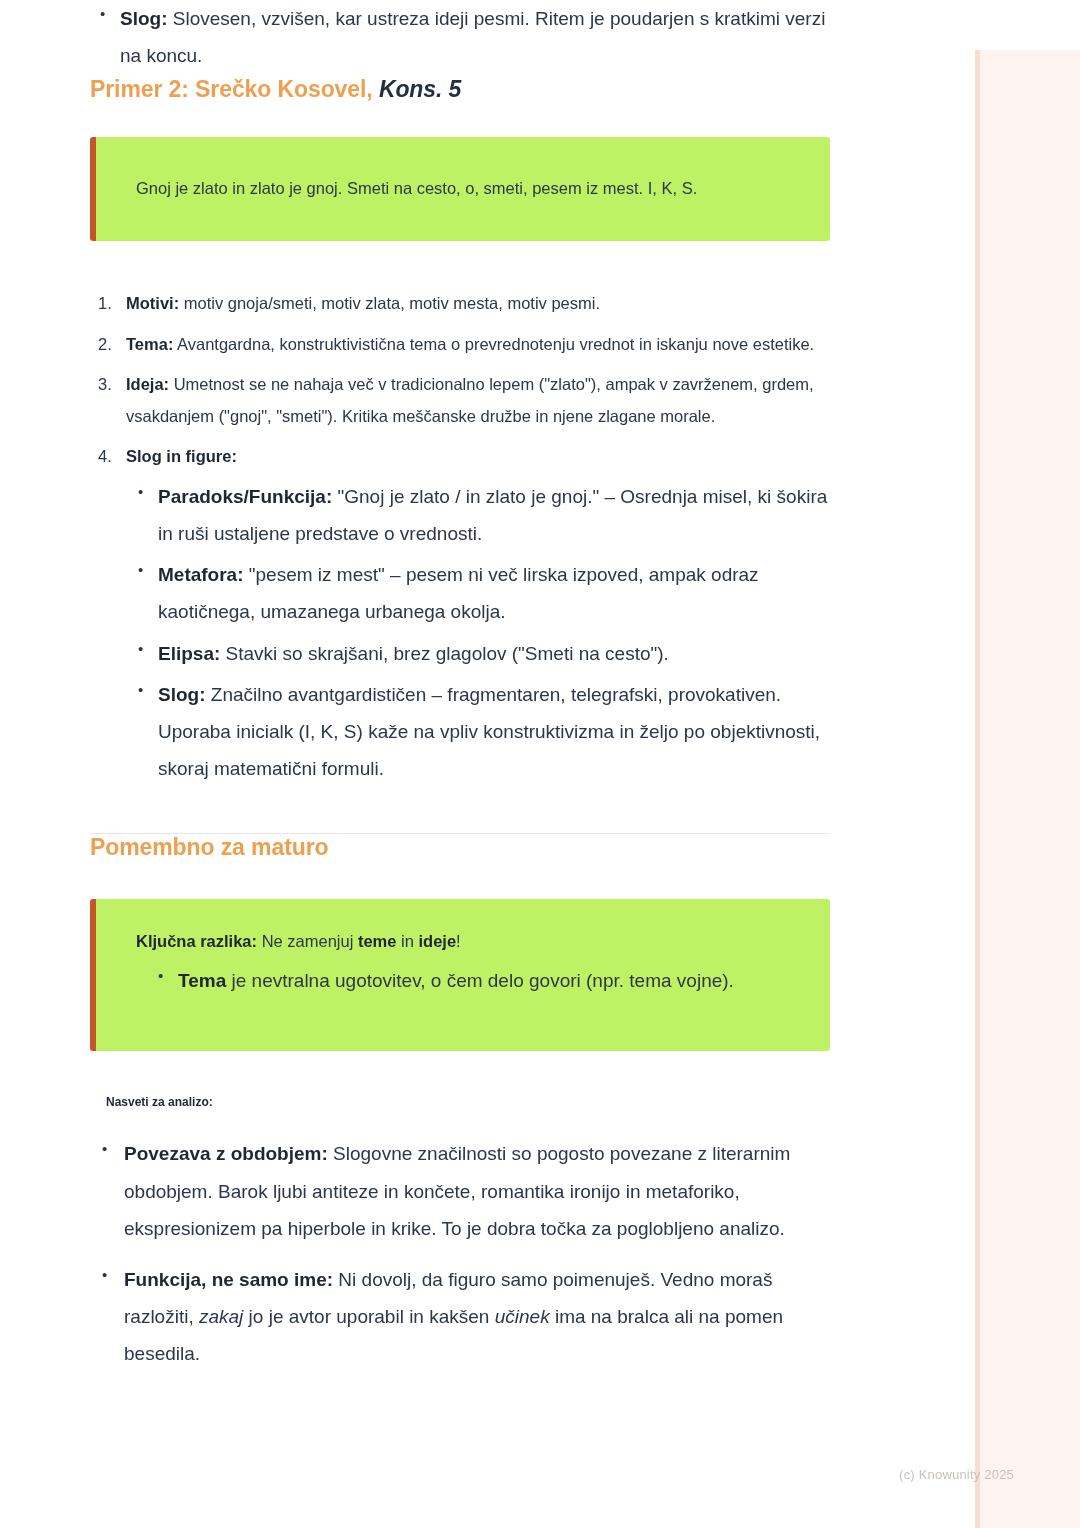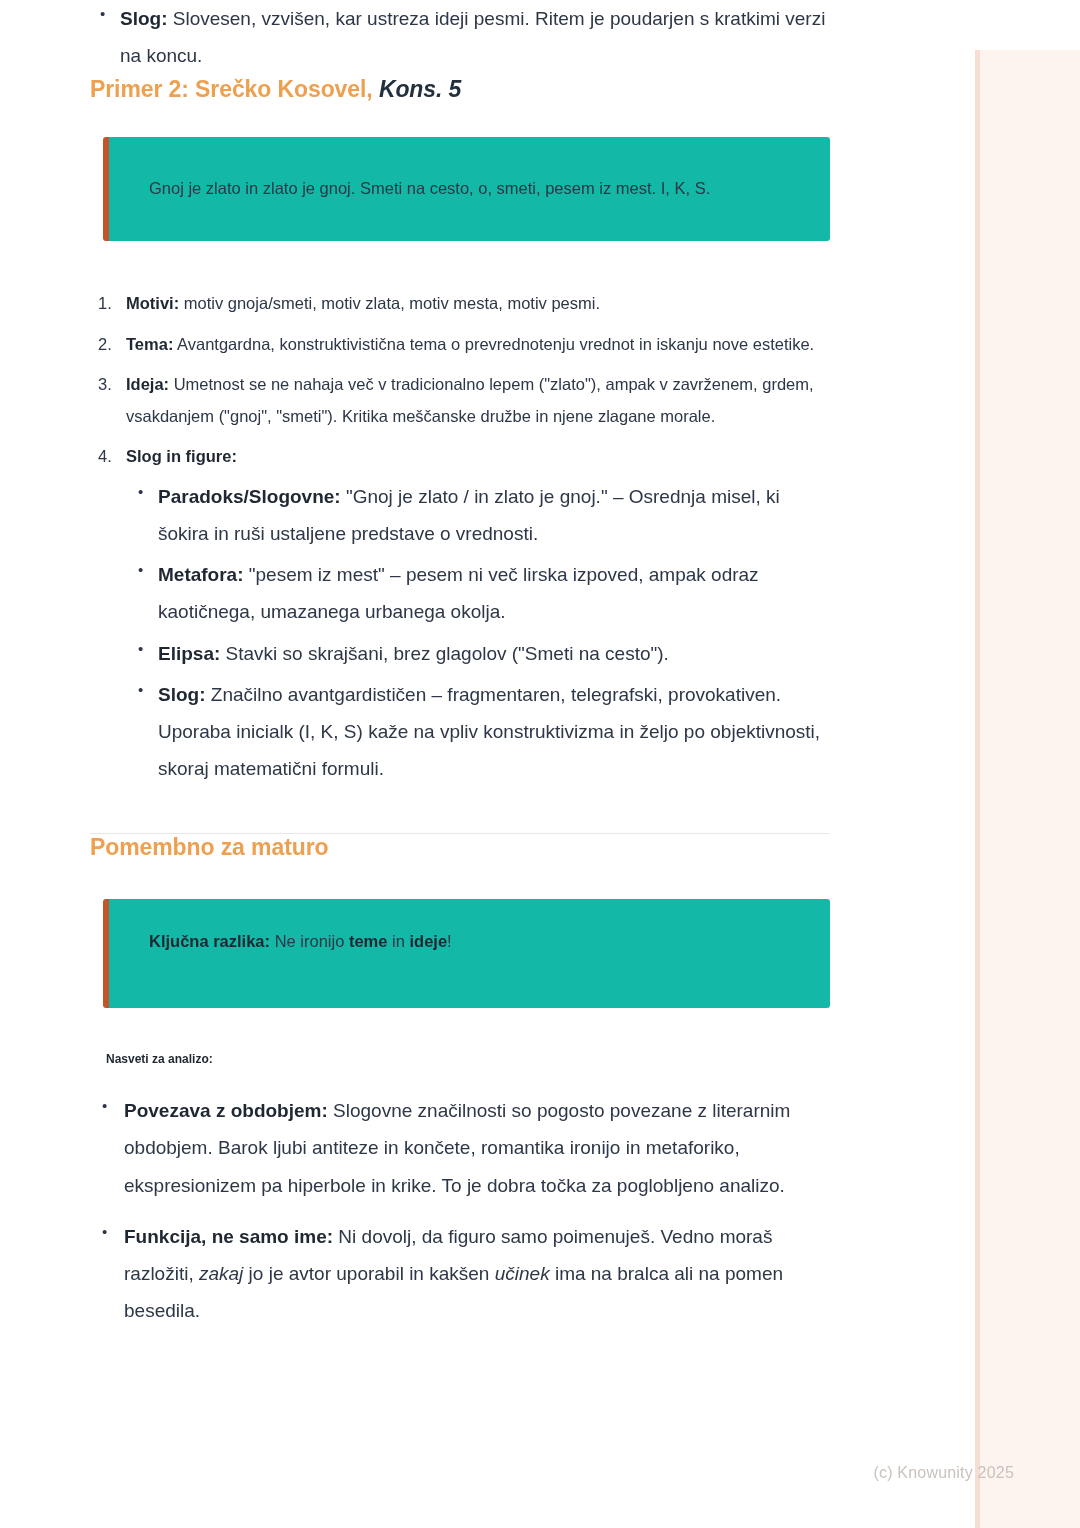--- a/index.html
+++ b/index.html
@@ -101,11 +101,10 @@
 
   
   .callout {
-    background: #14b8a6;
+    background: #bef264;
     border-left: 6px solid #c4552a;
     border-radius: 3px;
     box-sizing: border-box;
-    margin-left: 13px;
   }
   .callout-quote {
     margin-top: 34px;

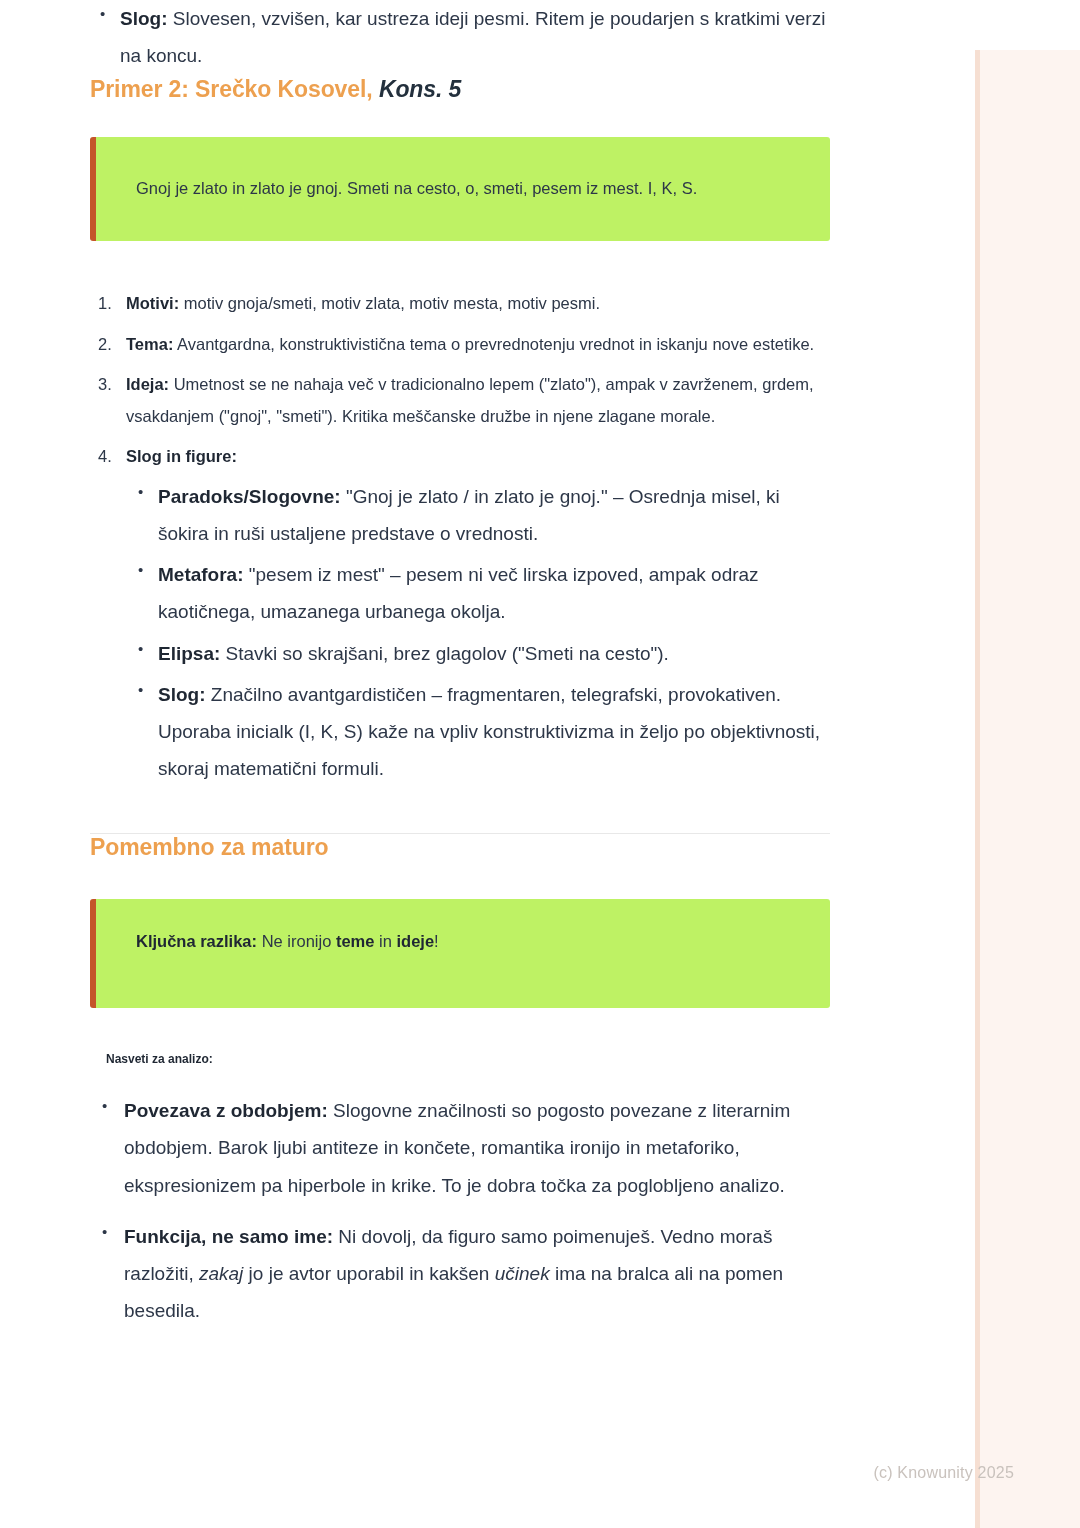--- a/index.html
+++ b/index.html
@@ -228,7 +228,7 @@
       <span class="b">Slog in figure:</span><span></span>
       <ul class="bul">
         <li>
-          <span class="b">Paradoks/Slogovne:</span><span> "Gnoj je zlato / in zlato je gnoj." – Osrednja misel, ki šokira in ruši ustaljene predstave o vrednosti.</span>
+          <span class="b">Paradoks/Funkcija:</span><span> "Gnoj je zlato / in zlato je gnoj." – Osrednja misel, ki šokira in ruši ustaljene predstave o vrednosti.</span>
         </li>
         <li>
           <span class="b">Metafora:</span><span> "pesem iz mest" – pesem ni več lirska izpoved, ampak odraz kaotičnega, umazanega urbanega okolja.</span>

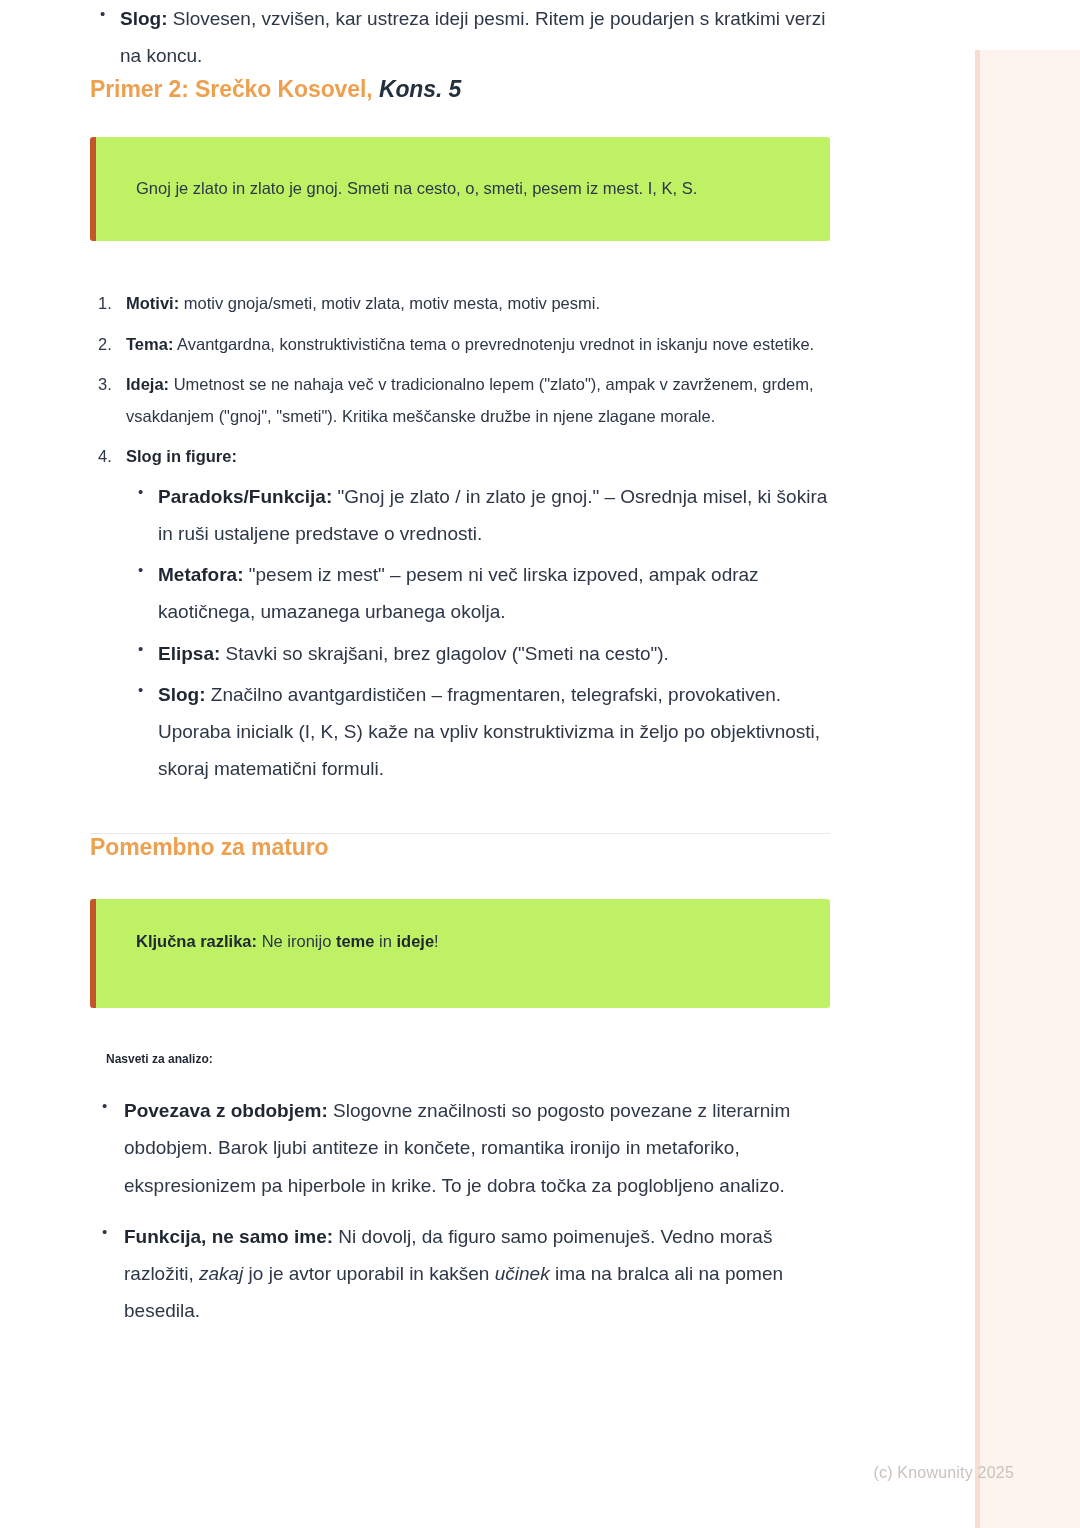--- a/index.html
+++ b/index.html
@@ -249,7 +249,7 @@
 
   <div class="callout callout-key">
     <p class="lead para">
-      <span class="b">Ključna razlika:</span><span> Ne ironijo </span><span class="b">teme</span><span> in </span><span class="b">ideje</span><span>!</span>
+      <span class="b">Ključna razlika:</span><span> Ne zamenjuj </span><span class="b">teme</span><span> in </span><span class="b">ideje</span><span>!</span>
     </p>
     <ul class="bul">
     </ul>

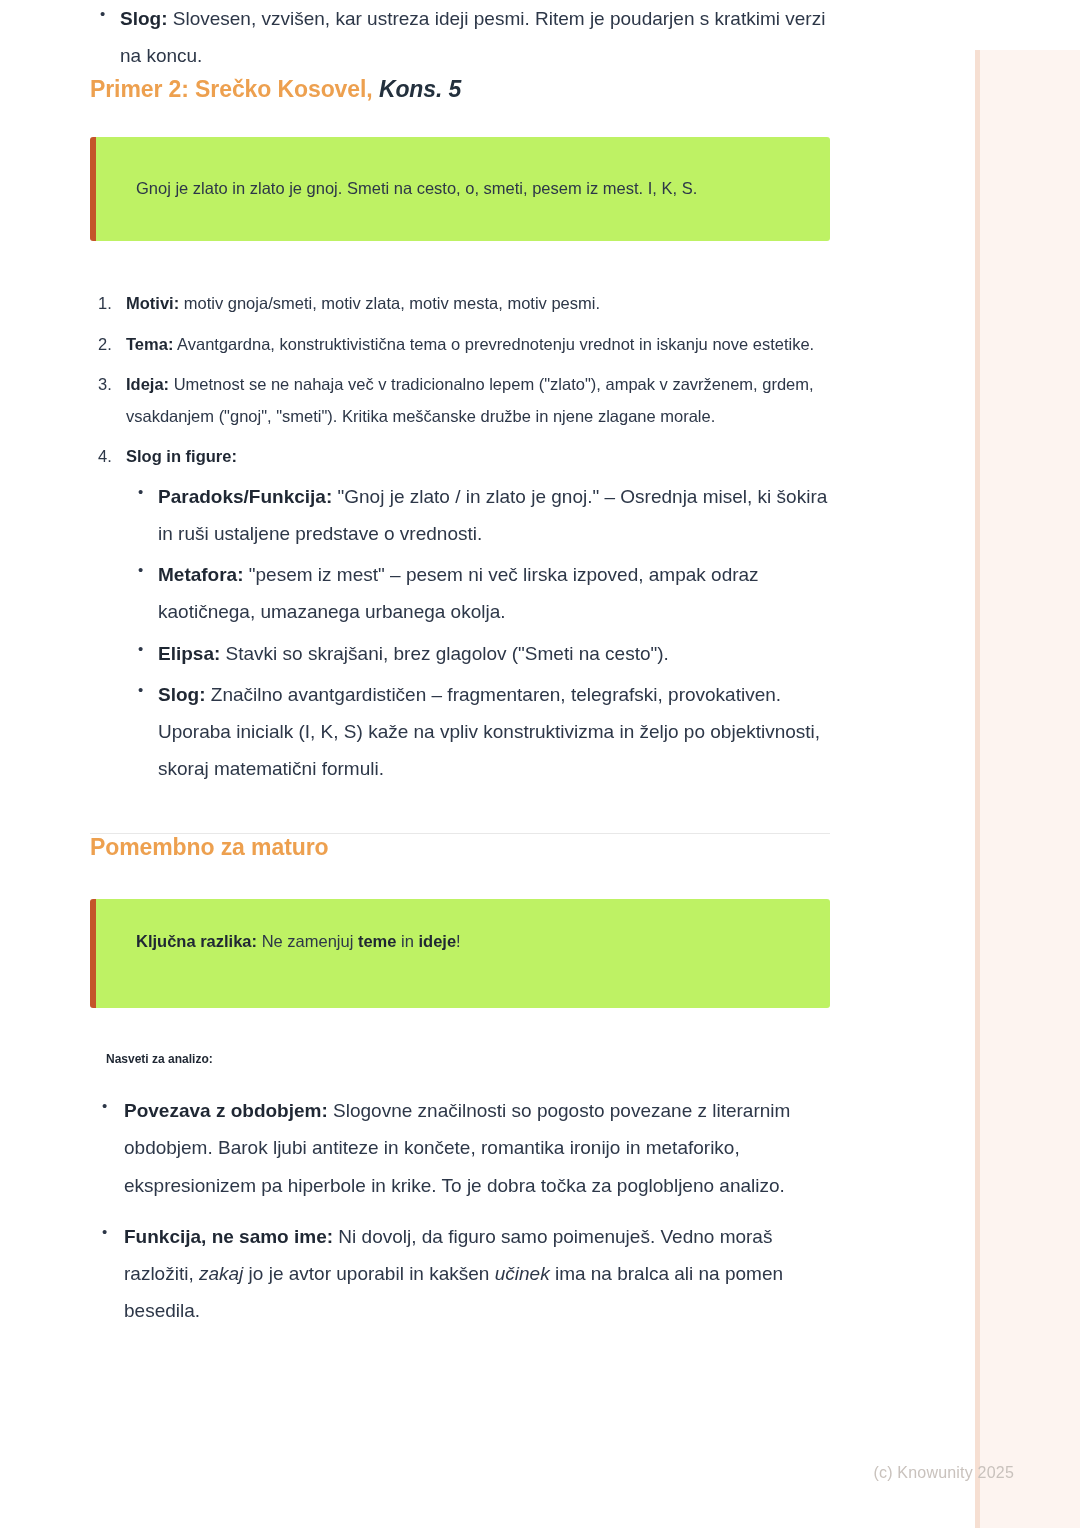--- a/index.html
+++ b/index.html
@@ -252,6 +252,9 @@
       <span class="b">Ključna razlika:</span><span> Ne zamenjuj </span><span class="b">teme</span><span> in </span><span class="b">ideje</span><span>!</span>
     </p>
     <ul class="bul">
+      <li>
+        <span class="b">Tema</span><span> je nevtralna ugotovitev, o čem delo govori (npr. tema vojne).</span>
+      </li>
     </ul>
   </div>
 

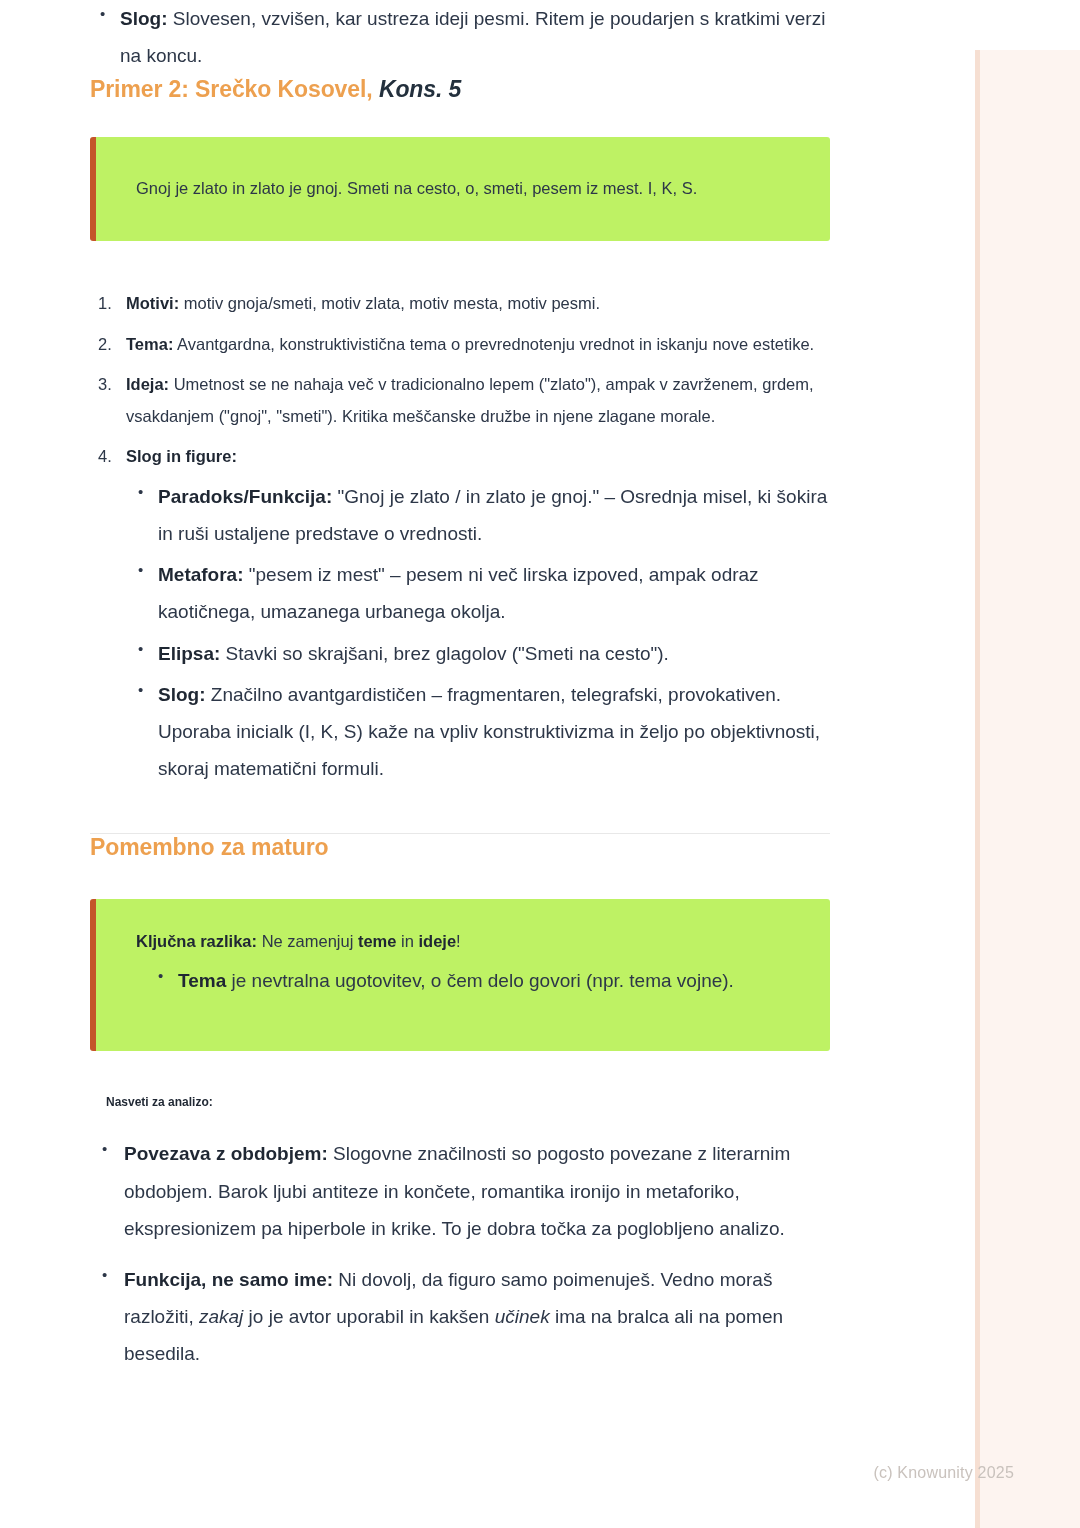--- a/index.html
+++ b/index.html
@@ -185,7 +185,7 @@
     position: absolute;
     right: 66px;
     bottom: 46px;
-    font-size: 16px;
+    font-size: 13px;
     color: #c9c2bd;
     letter-spacing: 0.2px;
     white-space: nowrap;

